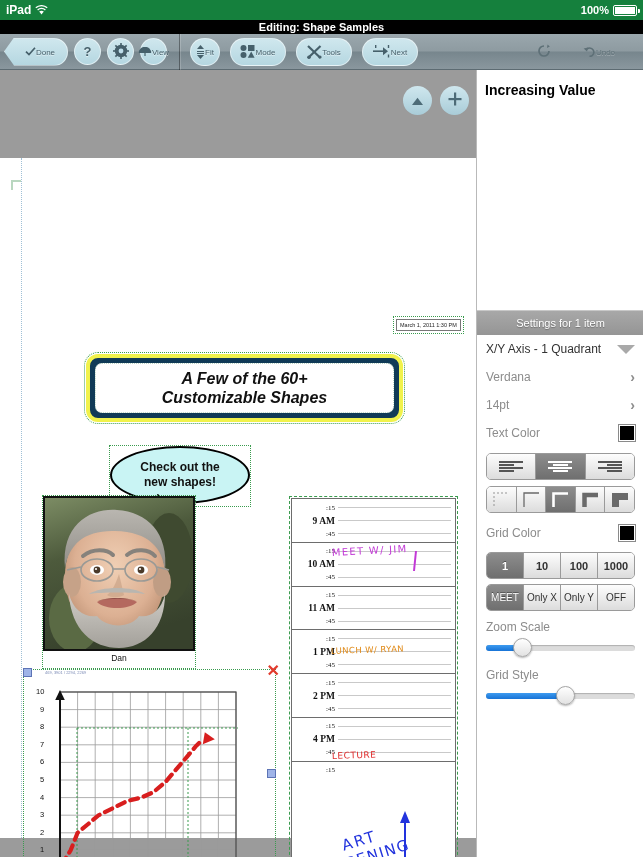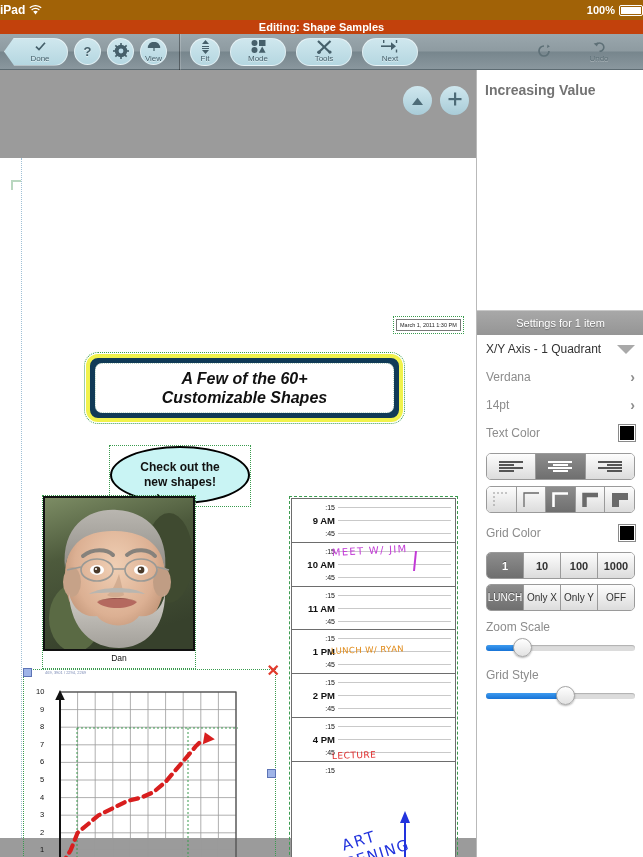--- a/index.html
+++ b/index.html
@@ -13,8 +13,8 @@
   
   .statusbar {
     position: absolute; top: 0; left: 0; width: 643px; height: 20px;
-    background: #a16207; color: #fff; font-size: 12px;
-    display: flex; align-items: center; padding: 0 0;
+    background: #15803d; color: #fff; font-size: 12px;
+    display: flex; align-items: center; padding: 0 6px;
   }
   .sb-left { display: flex; align-items: center; gap: 4px; font-weight: bold; font-size: 12px; }
   .sb-center { position: absolute; left: 0; right: 0; text-align: center; font-weight: bold; font-size: 12px; }

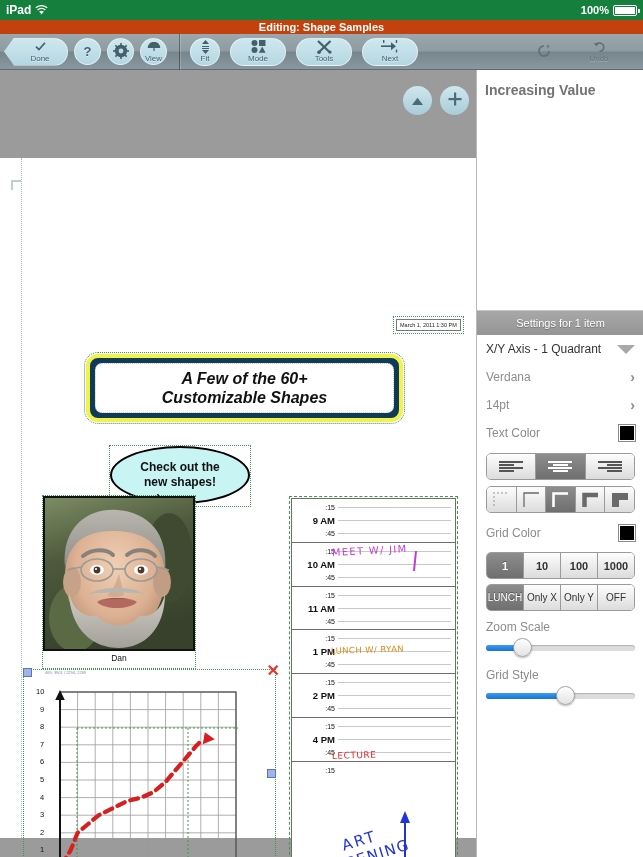--- a/index.html
+++ b/index.html
@@ -28,7 +28,7 @@
   
   .titlebar {
     position: absolute; top: 20px; left: 0; width: 643px; height: 14px;
-    background: #c2410c; color: #fff;
+    background: #000000; color: #fff;
     font-size: 11px; font-weight: bold;
     display: flex; align-items: center; justify-content: center;
   }

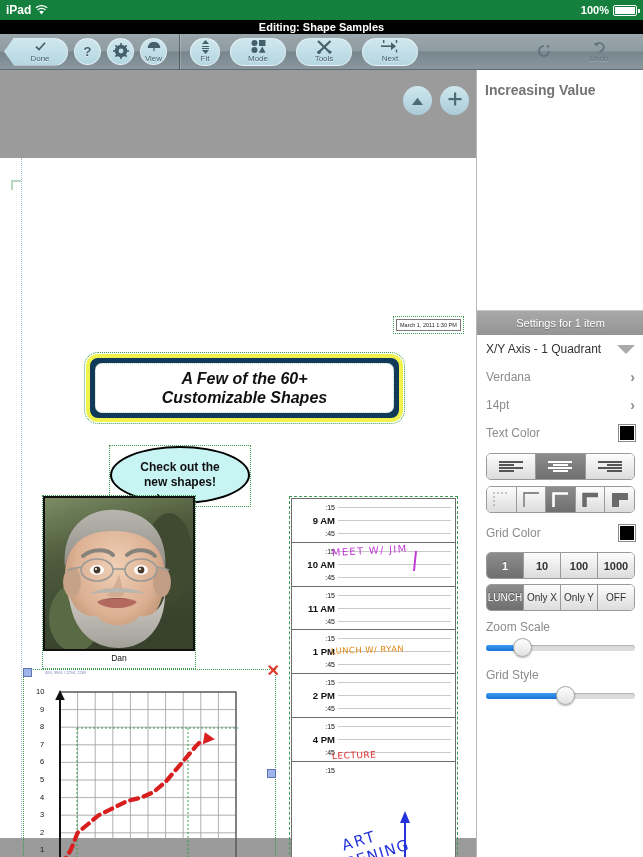--- a/index.html
+++ b/index.html
@@ -47,7 +47,7 @@
     background: linear-gradient(to bottom, #cfe7ee, #b5d7e1);
     border: 1px solid rgba(255,255,255,0.5);
     color: #46606b; font-size: 8px; text-align: center;
-    display: flex; flex-direction: column; align-items: center; justify-content: center;
+    display: flex; flex-direction: row; align-items: center; justify-content: center;
     cursor: pointer; user-select: none;
     text-shadow: 0 1px 0 rgba(255,255,255,0.55);
   }

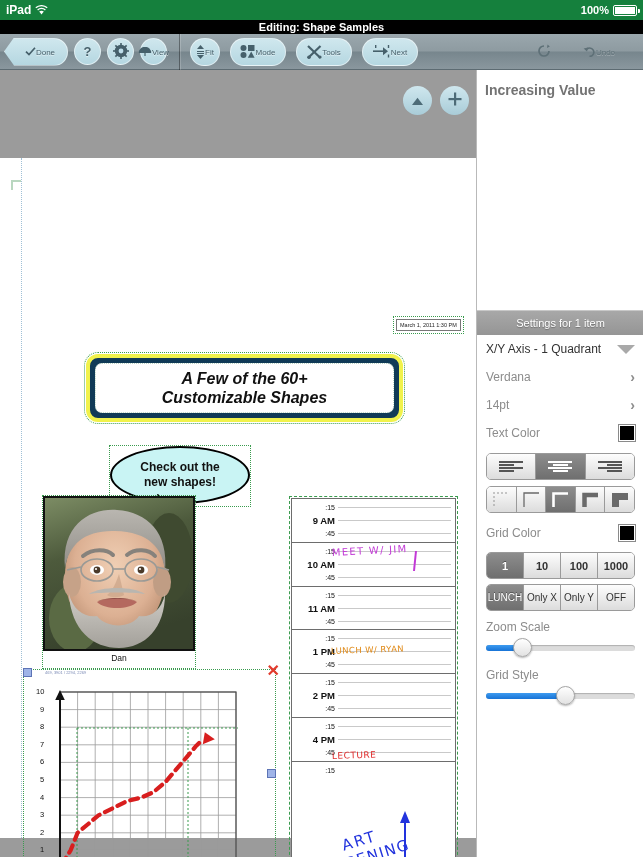--- a/index.html
+++ b/index.html
@@ -157,7 +157,7 @@
     position: absolute; top: 70px; left: 476px; width: 167px; height: 787px;
     background: #fff; border-left: 1px solid #b9b9b9;
   }
-  .sb-title { padding: 12px 8px 0 8px; font-size: 14px; font-weight: bold; color: #737373; }
+  .sb-title { padding: 12px 8px 0 8px; font-size: 14px; font-weight: bold; color: #000000; }
   .settings-head {
     position: absolute; top: 240px; left: 0; width: 167px; height: 25px;
     background: linear-gradient(to bottom, #a8a8a8, #959595);

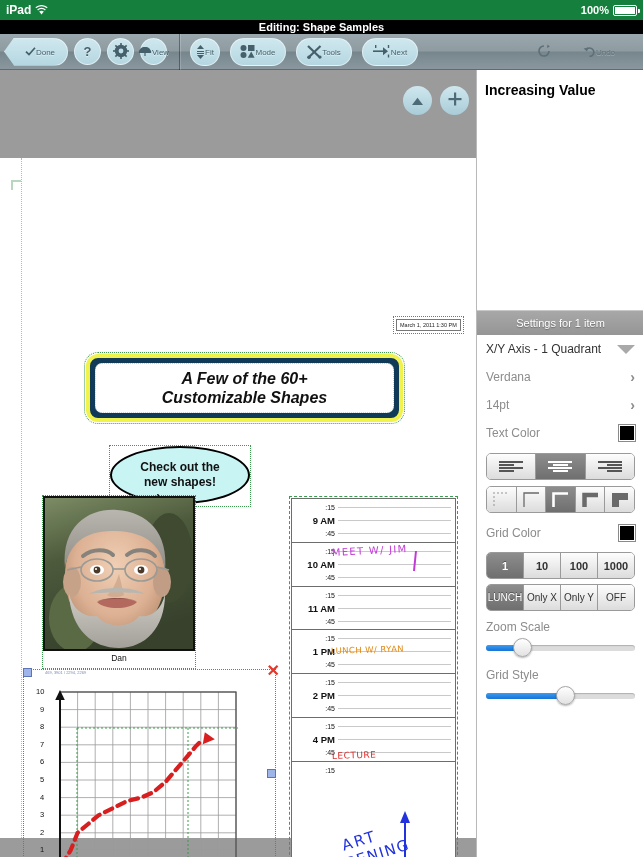--- a/index.html
+++ b/index.html
@@ -136,7 +136,7 @@
     background: #fff; border: 1.5px solid #6d6d6d;
     outline: 1px dashed #3a9b4e; outline-offset: 1px; overflow: hidden;
   }
-  .phour { position: relative; border-bottom: 1.5px solid #6d6d6d; height: 43.8px; padding: 2px 0; }
+  .phour { position: relative; border-bottom: 1.5px solid #6d6d6d; height: 43.8px; padding: 2px 0; font-family: Liberation Serif, serif; }
   .phour:last-child { border-bottom: none; }
   .prow { display: flex; align-items: center; height: 13px; }
   .plabel { width: 46px; text-align: right; padding-right: 3px; font-size: 7px; color: #111; }

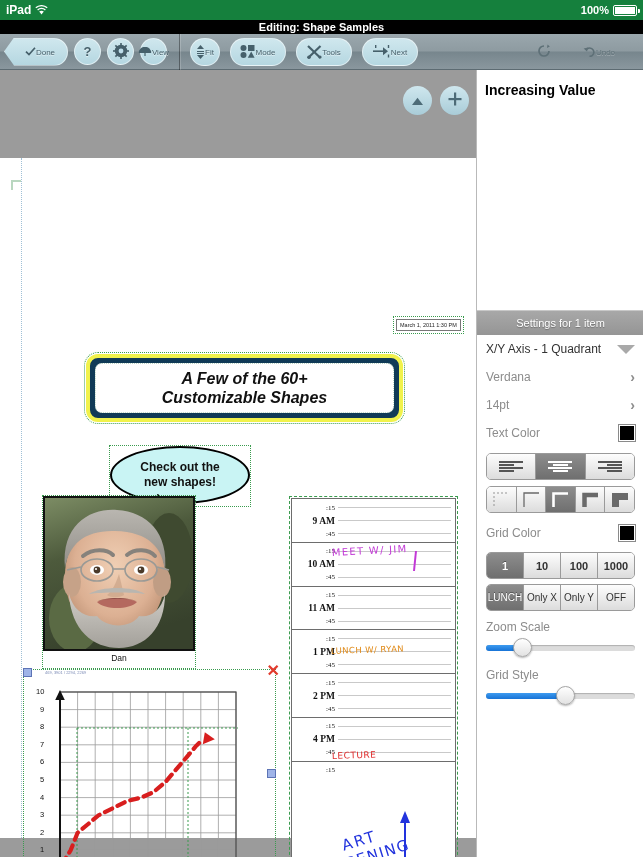--- a/index.html
+++ b/index.html
@@ -730,7 +730,7 @@
         </div>
 
     <div class="seg small" id="visibility-seg">
-          <div class="on">LUNCH</div>
+          <div class="on">MEET</div>
           <div>Only X</div>
           <div>Only Y</div>
           <div>OFF</div>

